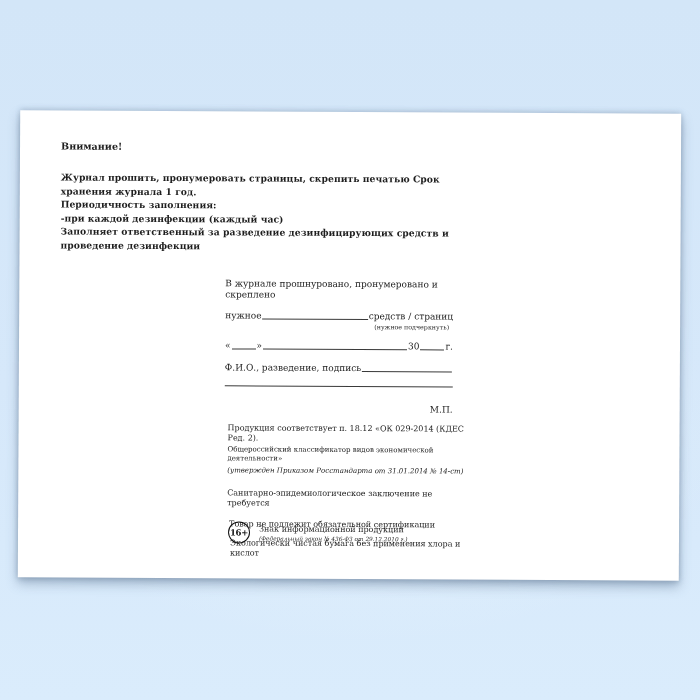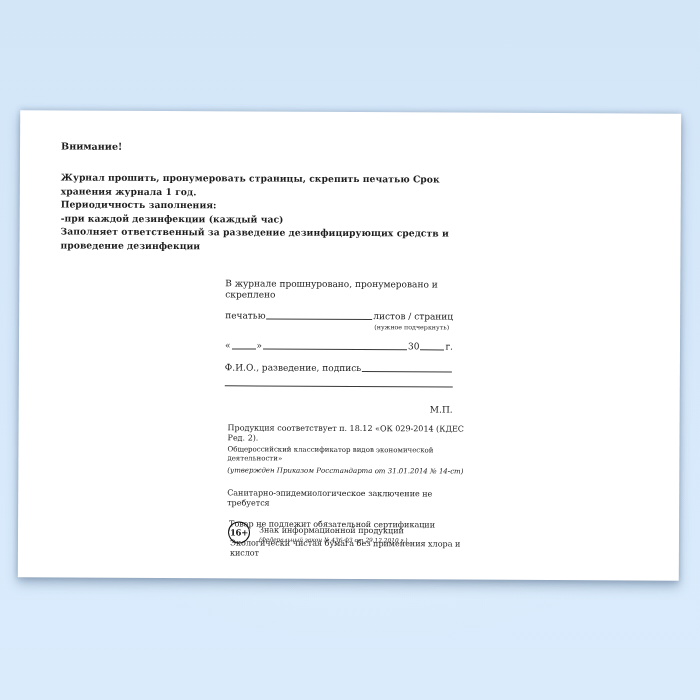--- a/index.html
+++ b/index.html
@@ -82,7 +82,7 @@
       <div>В журнале прошнуровано, пронумеровано и скреплено</div>
 
       <div class="row row-seal">
-        <span>печатью</span>
+        <span>нужное</span>
         <span class="fill"></span>
         <span>листов / страниц</span>
       </div>

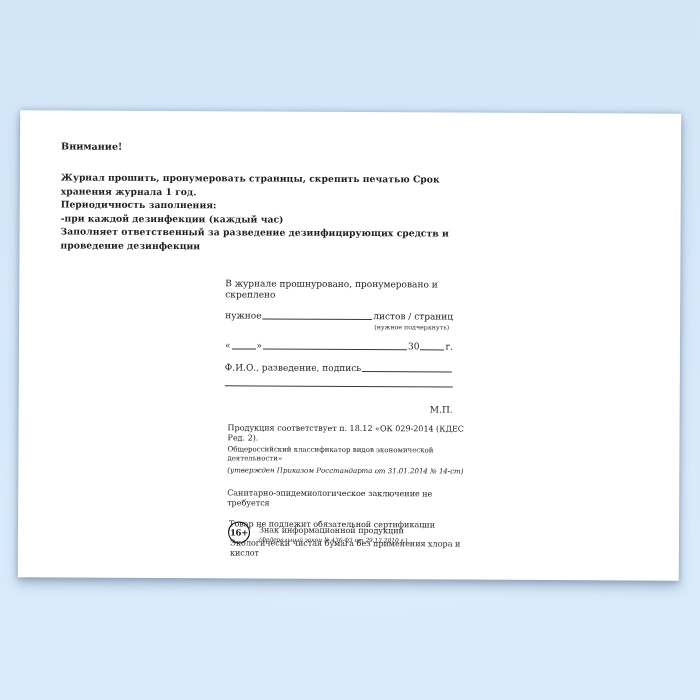--- a/index.html
+++ b/index.html
@@ -84,7 +84,7 @@
       <div class="row row-seal">
         <span>нужное</span>
         <span class="fill"></span>
-        <span>листов / страниц</span>
+        <span>средств / страниц</span>
       </div>
       <div class="form-note">(нужное подчеркнуть)</div>
 

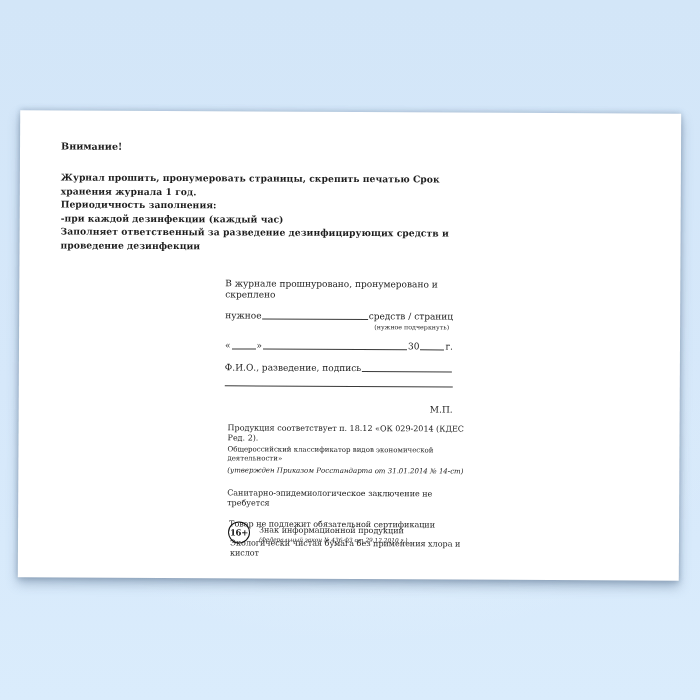--- a/index.html
+++ b/index.html
@@ -51,7 +51,7 @@
   .cert-eco { margin-top: 9px; margin-left: 3px; font-size: 8px; line-height: 10px; }
 
   
-  .age { position: absolute; left: 210px; top: 410px; display: flex; align-items: flex-end; }
+  .age { position: absolute; left: 210px; top: 410px; display: flex; align-items: flex-start; }
   .age-badge {
     width: 20px; height: 20px; border: 1.7px solid #111; border-radius: 50%;
     display: flex; align-items: center; justify-content: center;

